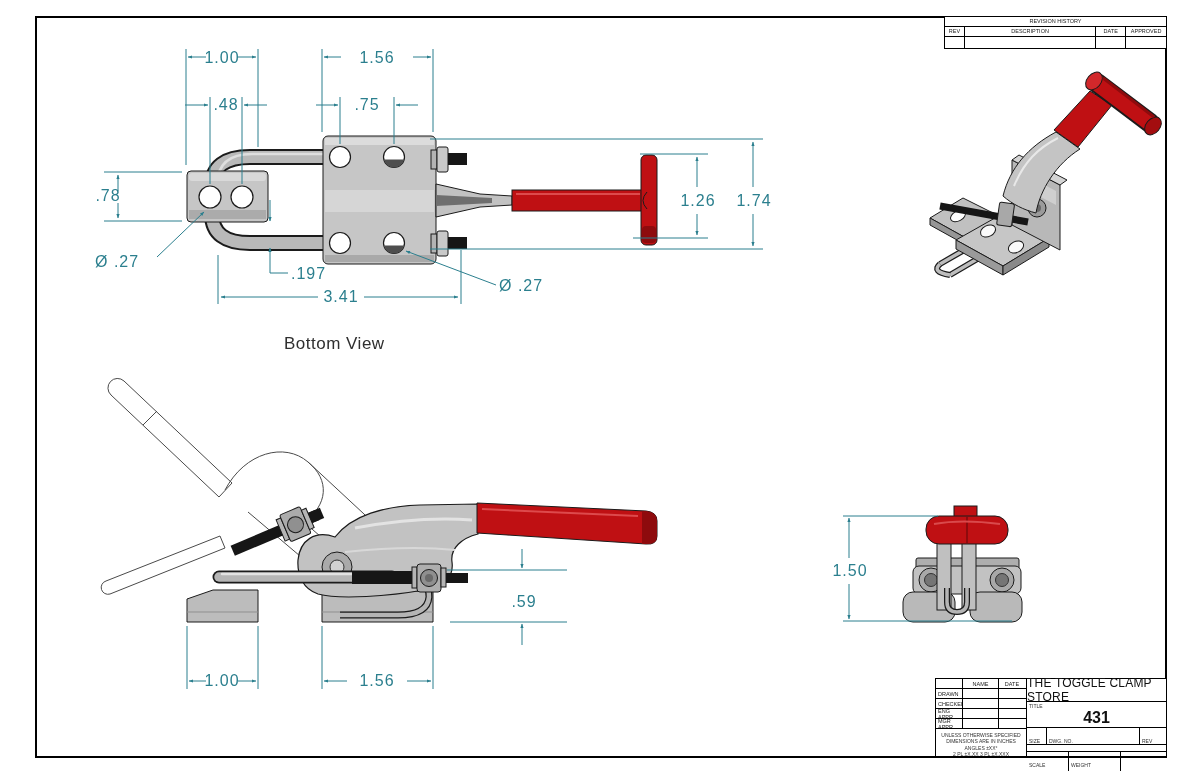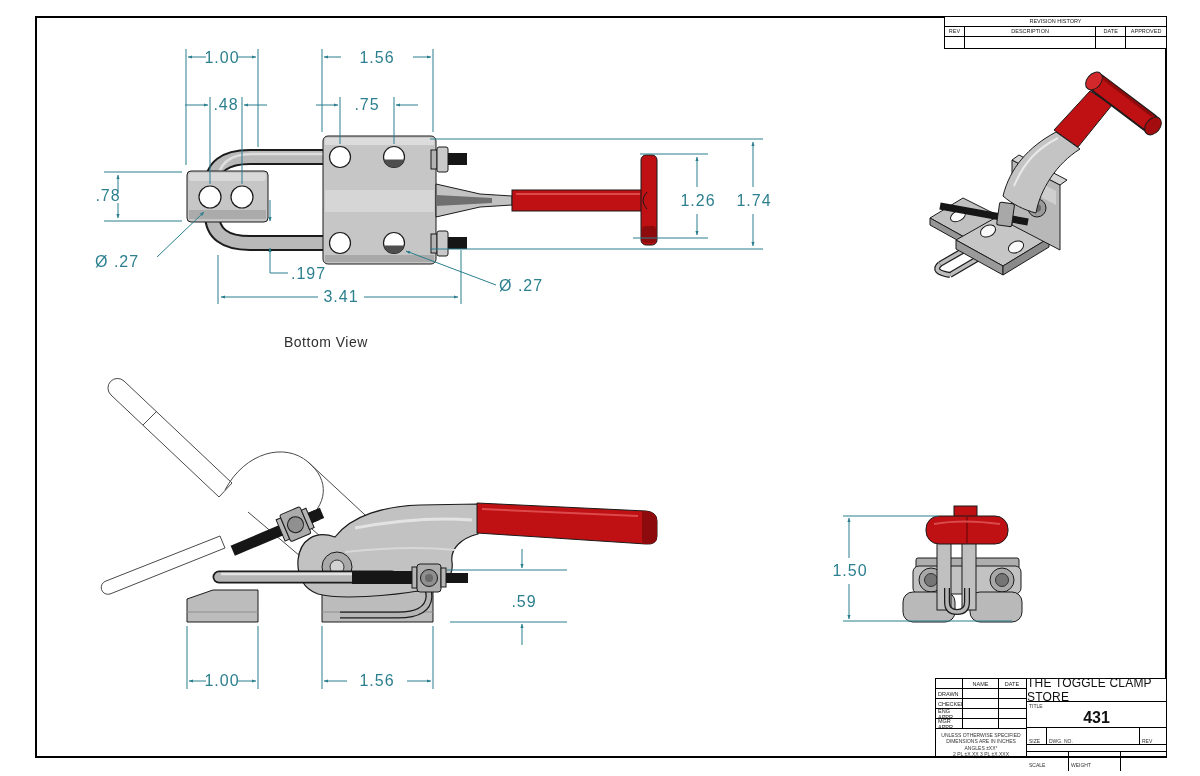--- a/index.html
+++ b/index.html
@@ -10,7 +10,7 @@
   svg.cad{position:absolute;left:0;top:0;}
   .dl{stroke:#2b7f8e;stroke-width:1;fill:none;}
   .dim-text{fill:#2b7f8e;font-size:16px;letter-spacing:1px;font-family:"Liberation Sans",sans-serif;}
-  .bv-label{position:absolute;left:284px;top:334px;font-size:14px;color:#2f2f2f;letter-spacing:0.5px;}
+  .bv-label{position:absolute;left:284px;top:334px;font-size:17px;color:#2f2f2f;letter-spacing:0.5px;}
 
   .rev-table{position:absolute;left:944px;top:17px;width:222px;border-left:1px solid #000;
              border-bottom:1px solid #000;box-sizing:border-box;font-size:5.5px;color:#222;background:#fff;}

